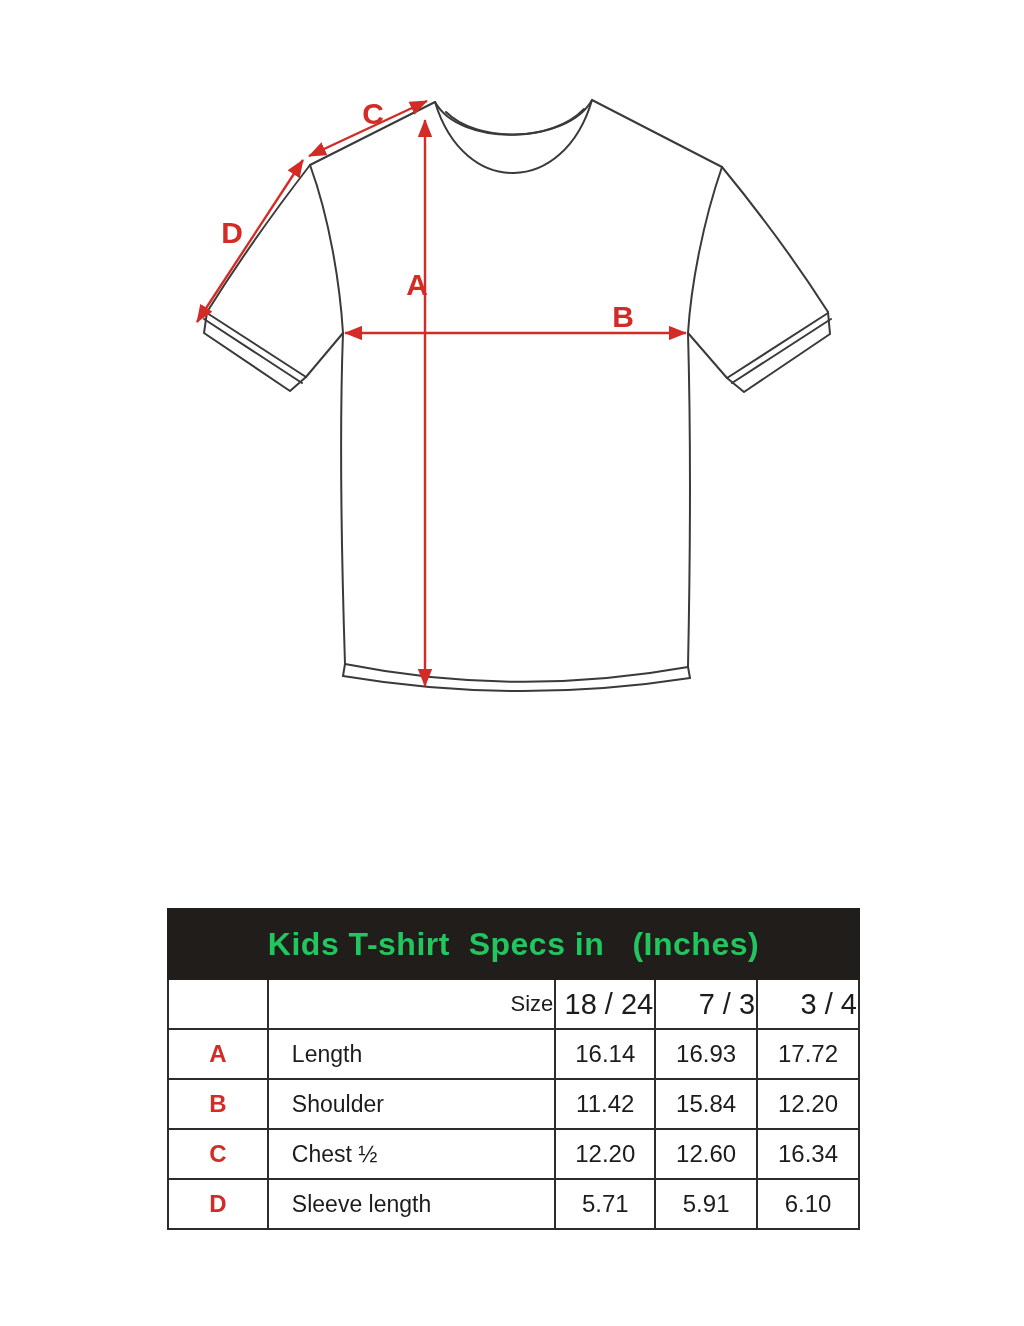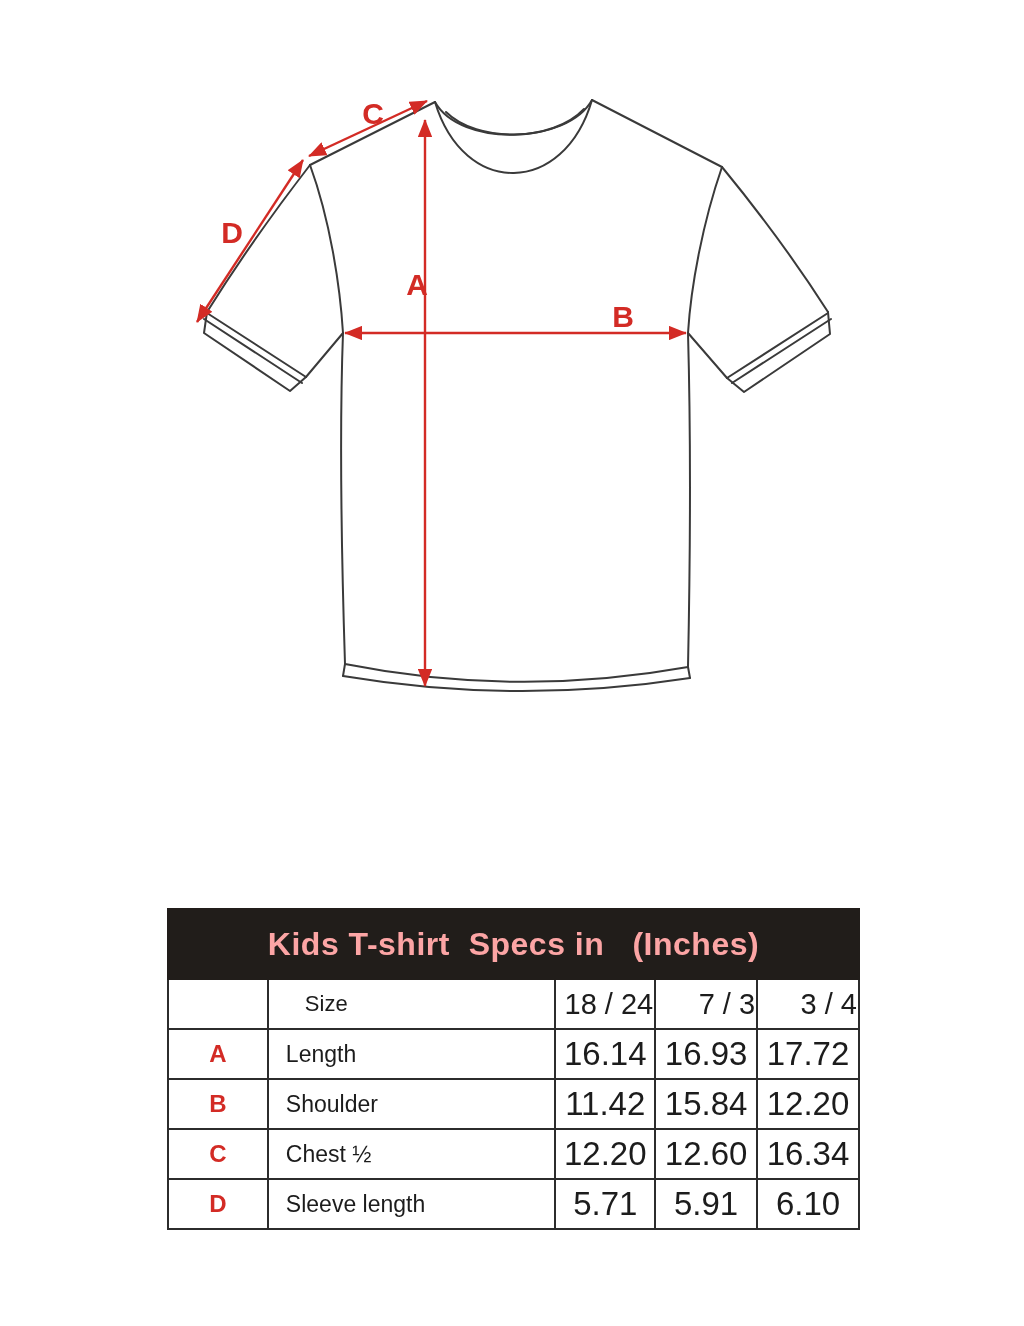--- a/index.html
+++ b/index.html
@@ -45,7 +45,7 @@
   }
   .specs-table th.title-bar {
     background: #211d1a;
-    color: #fca5a5;
+    color: #22c55e;
     font-weight: bold;
     font-size: 32px;
     height: 66px;

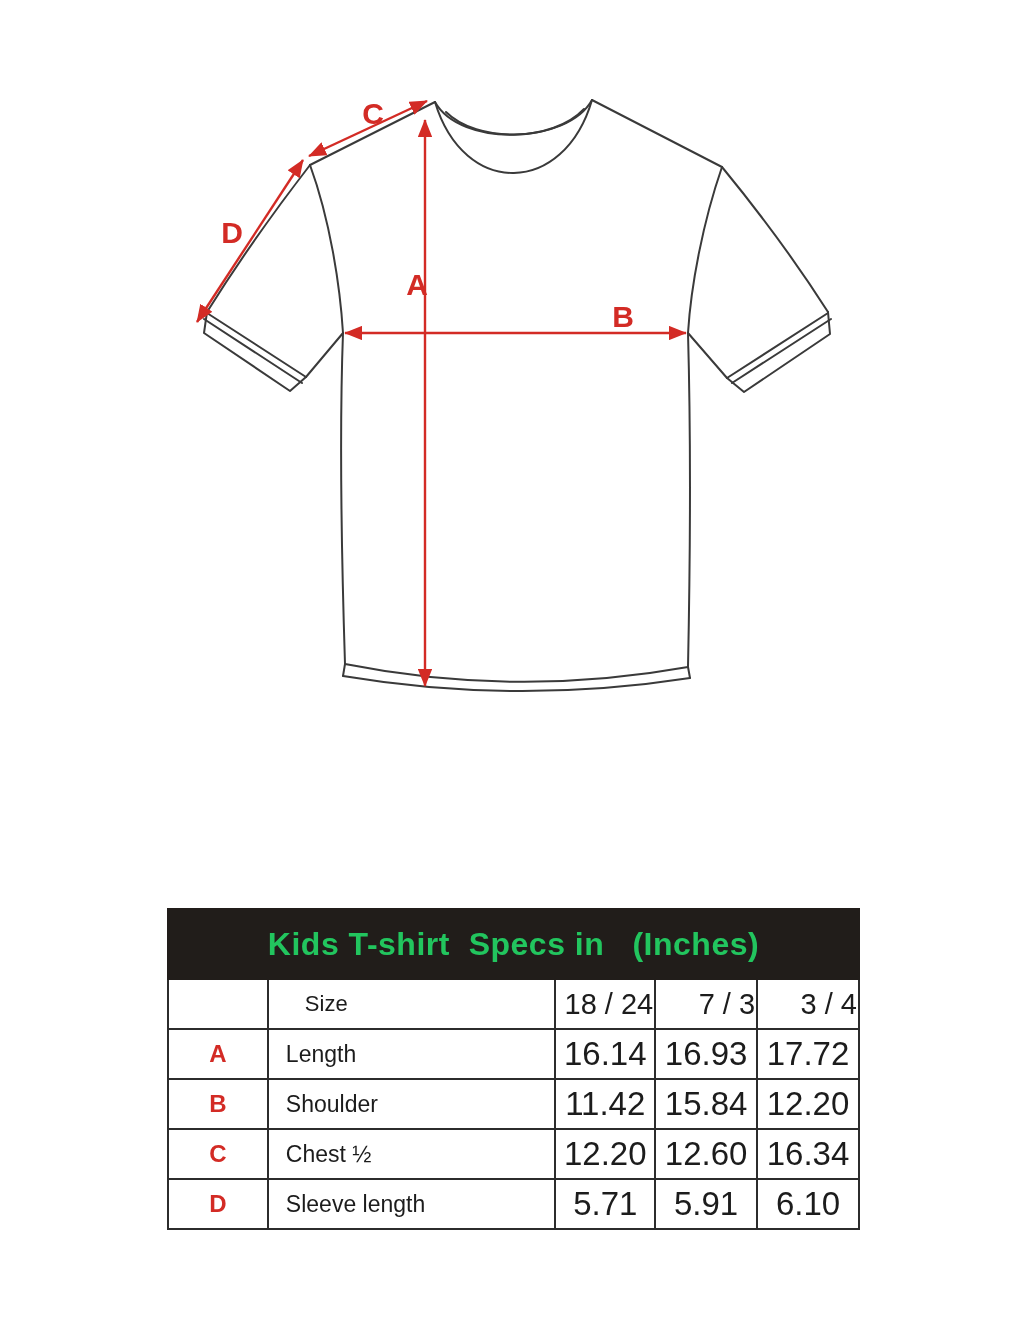--- a/index.html
+++ b/index.html
@@ -80,7 +80,7 @@
   .cell-size-name {
     font-size: 22px;
     padding-left: 36px;
-    text-align: left;
+    text-align: right;
   }
   .cell-size-value {
     text-align: right;

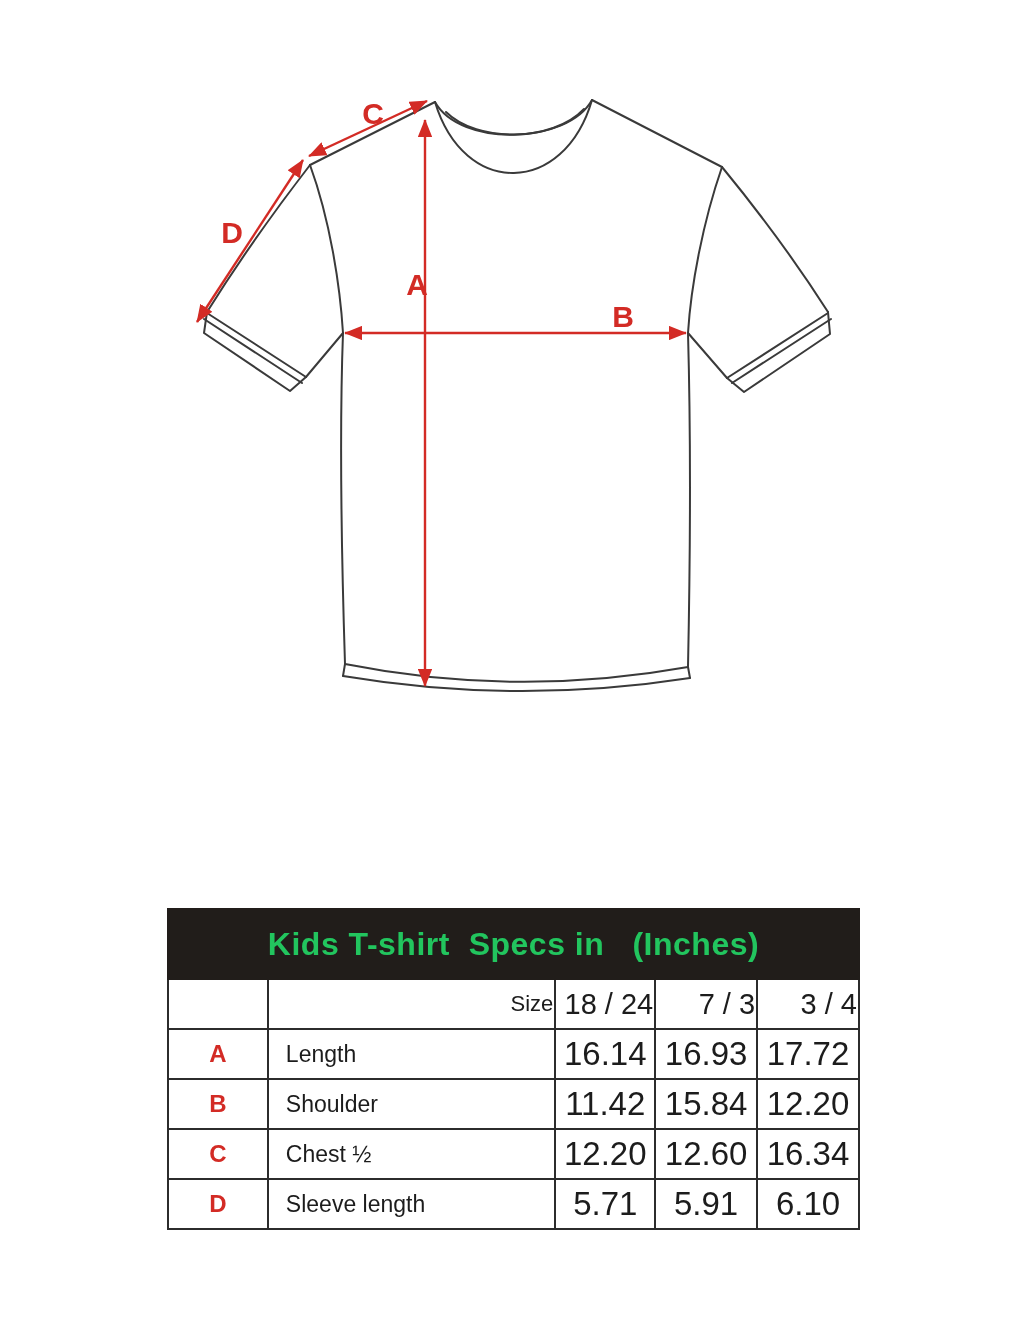--- a/index.html
+++ b/index.html
@@ -74,7 +74,7 @@
   }
   .cell-name {
     font-size: 23px;
-    padding-left: 17px;
+    padding-left: 23px;
     text-align: left;
   }
   .cell-size-name {

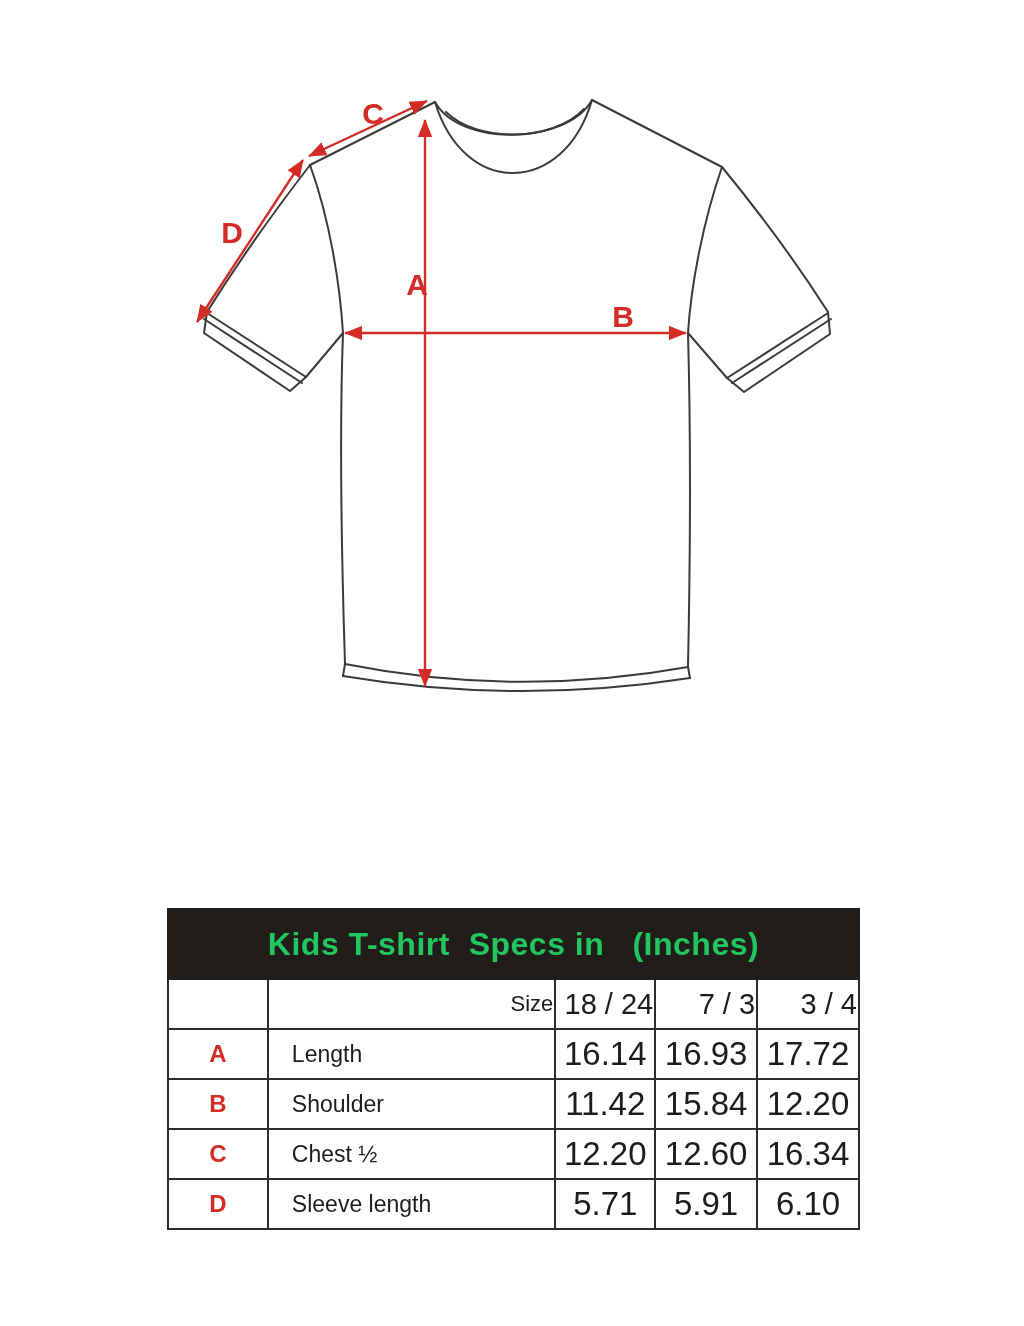--- a/index.html
+++ b/index.html
@@ -88,7 +88,7 @@
   }
   .cell-value {
     text-align: center;
-    font-size: 33px;
+    font-size: 24px;
   }
 </style>
 </head>

